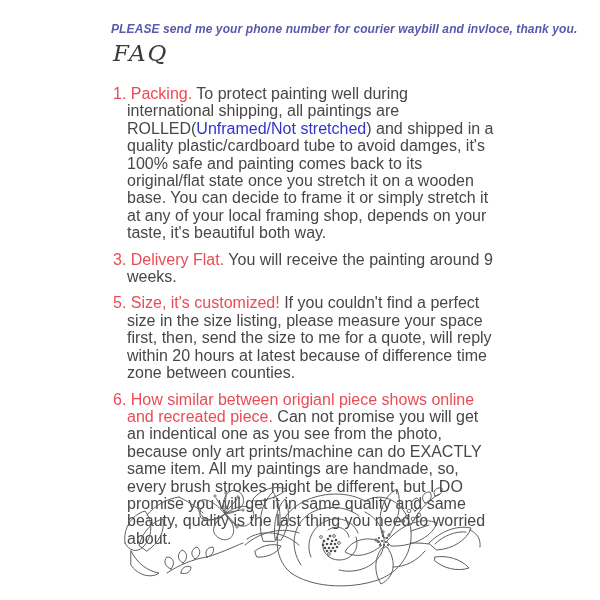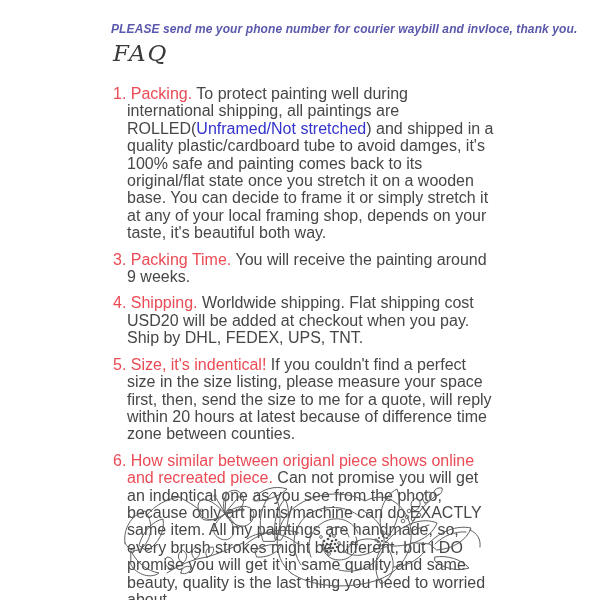--- a/index.html
+++ b/index.html
@@ -88,7 +88,7 @@
 
   <p class="faq-item">
     <span class="red">3.</span>
-    <span class="red">Packing Time.</span>
+    <span class="red">Delivery Flat.</span>
     <span>You will receive the painting around 9 weeks.</span>
   </p>
 

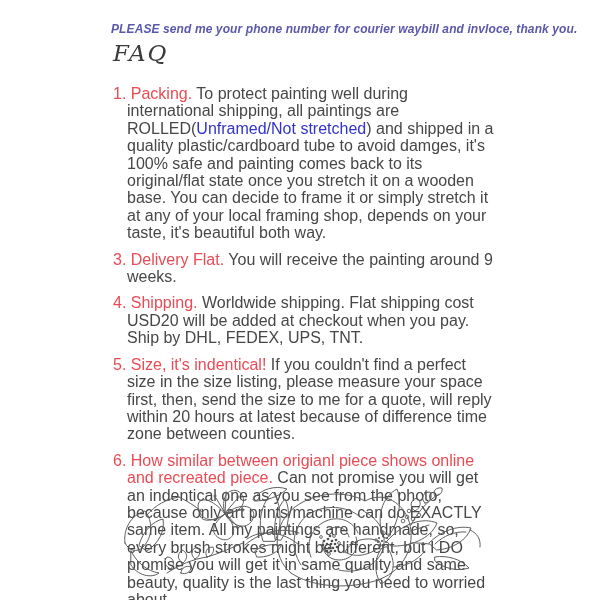--- a/index.html
+++ b/index.html
@@ -92,11 +92,6 @@
     <span>You will receive the painting around 9 weeks.</span>
   </p>
 
-  <p class="faq-item">
-    <span class="red">4.</span>
-    <span class="red">Shipping.</span>
-    <span>Worldwide shipping. Flat shipping cost USD20 will be added at checkout when you pay. Ship by DHL, FEDEX, UPS, TNT.</span>
-  </p>
 
   <p class="faq-item">
     <span class="red">5.</span>

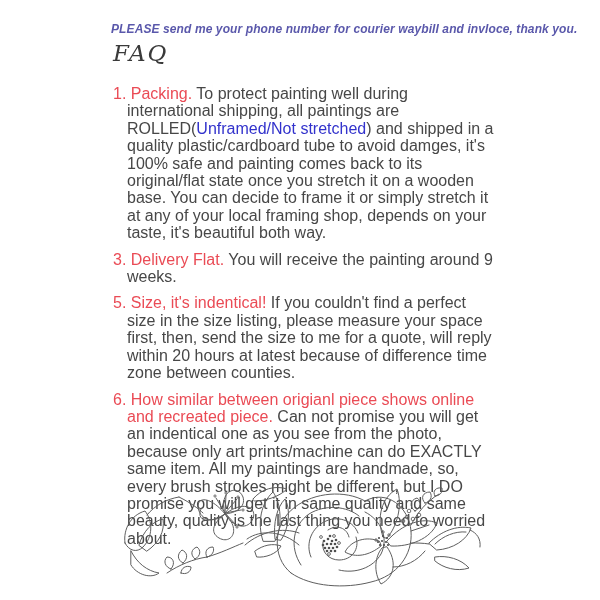--- a/index.html
+++ b/index.html
@@ -95,7 +95,7 @@
 
   <p class="faq-item">
     <span class="red">5.</span>
-    <span class="red">Size, it's indentical!</span>
+    <span class="red">Size, it's customized!</span>
     <span>If you couldn't find a perfect size in the size listing, please measure your space first, then, send the size to me for a quote, will reply within 20 hours at latest because of difference time zone between counties.</span>
   </p>
 

